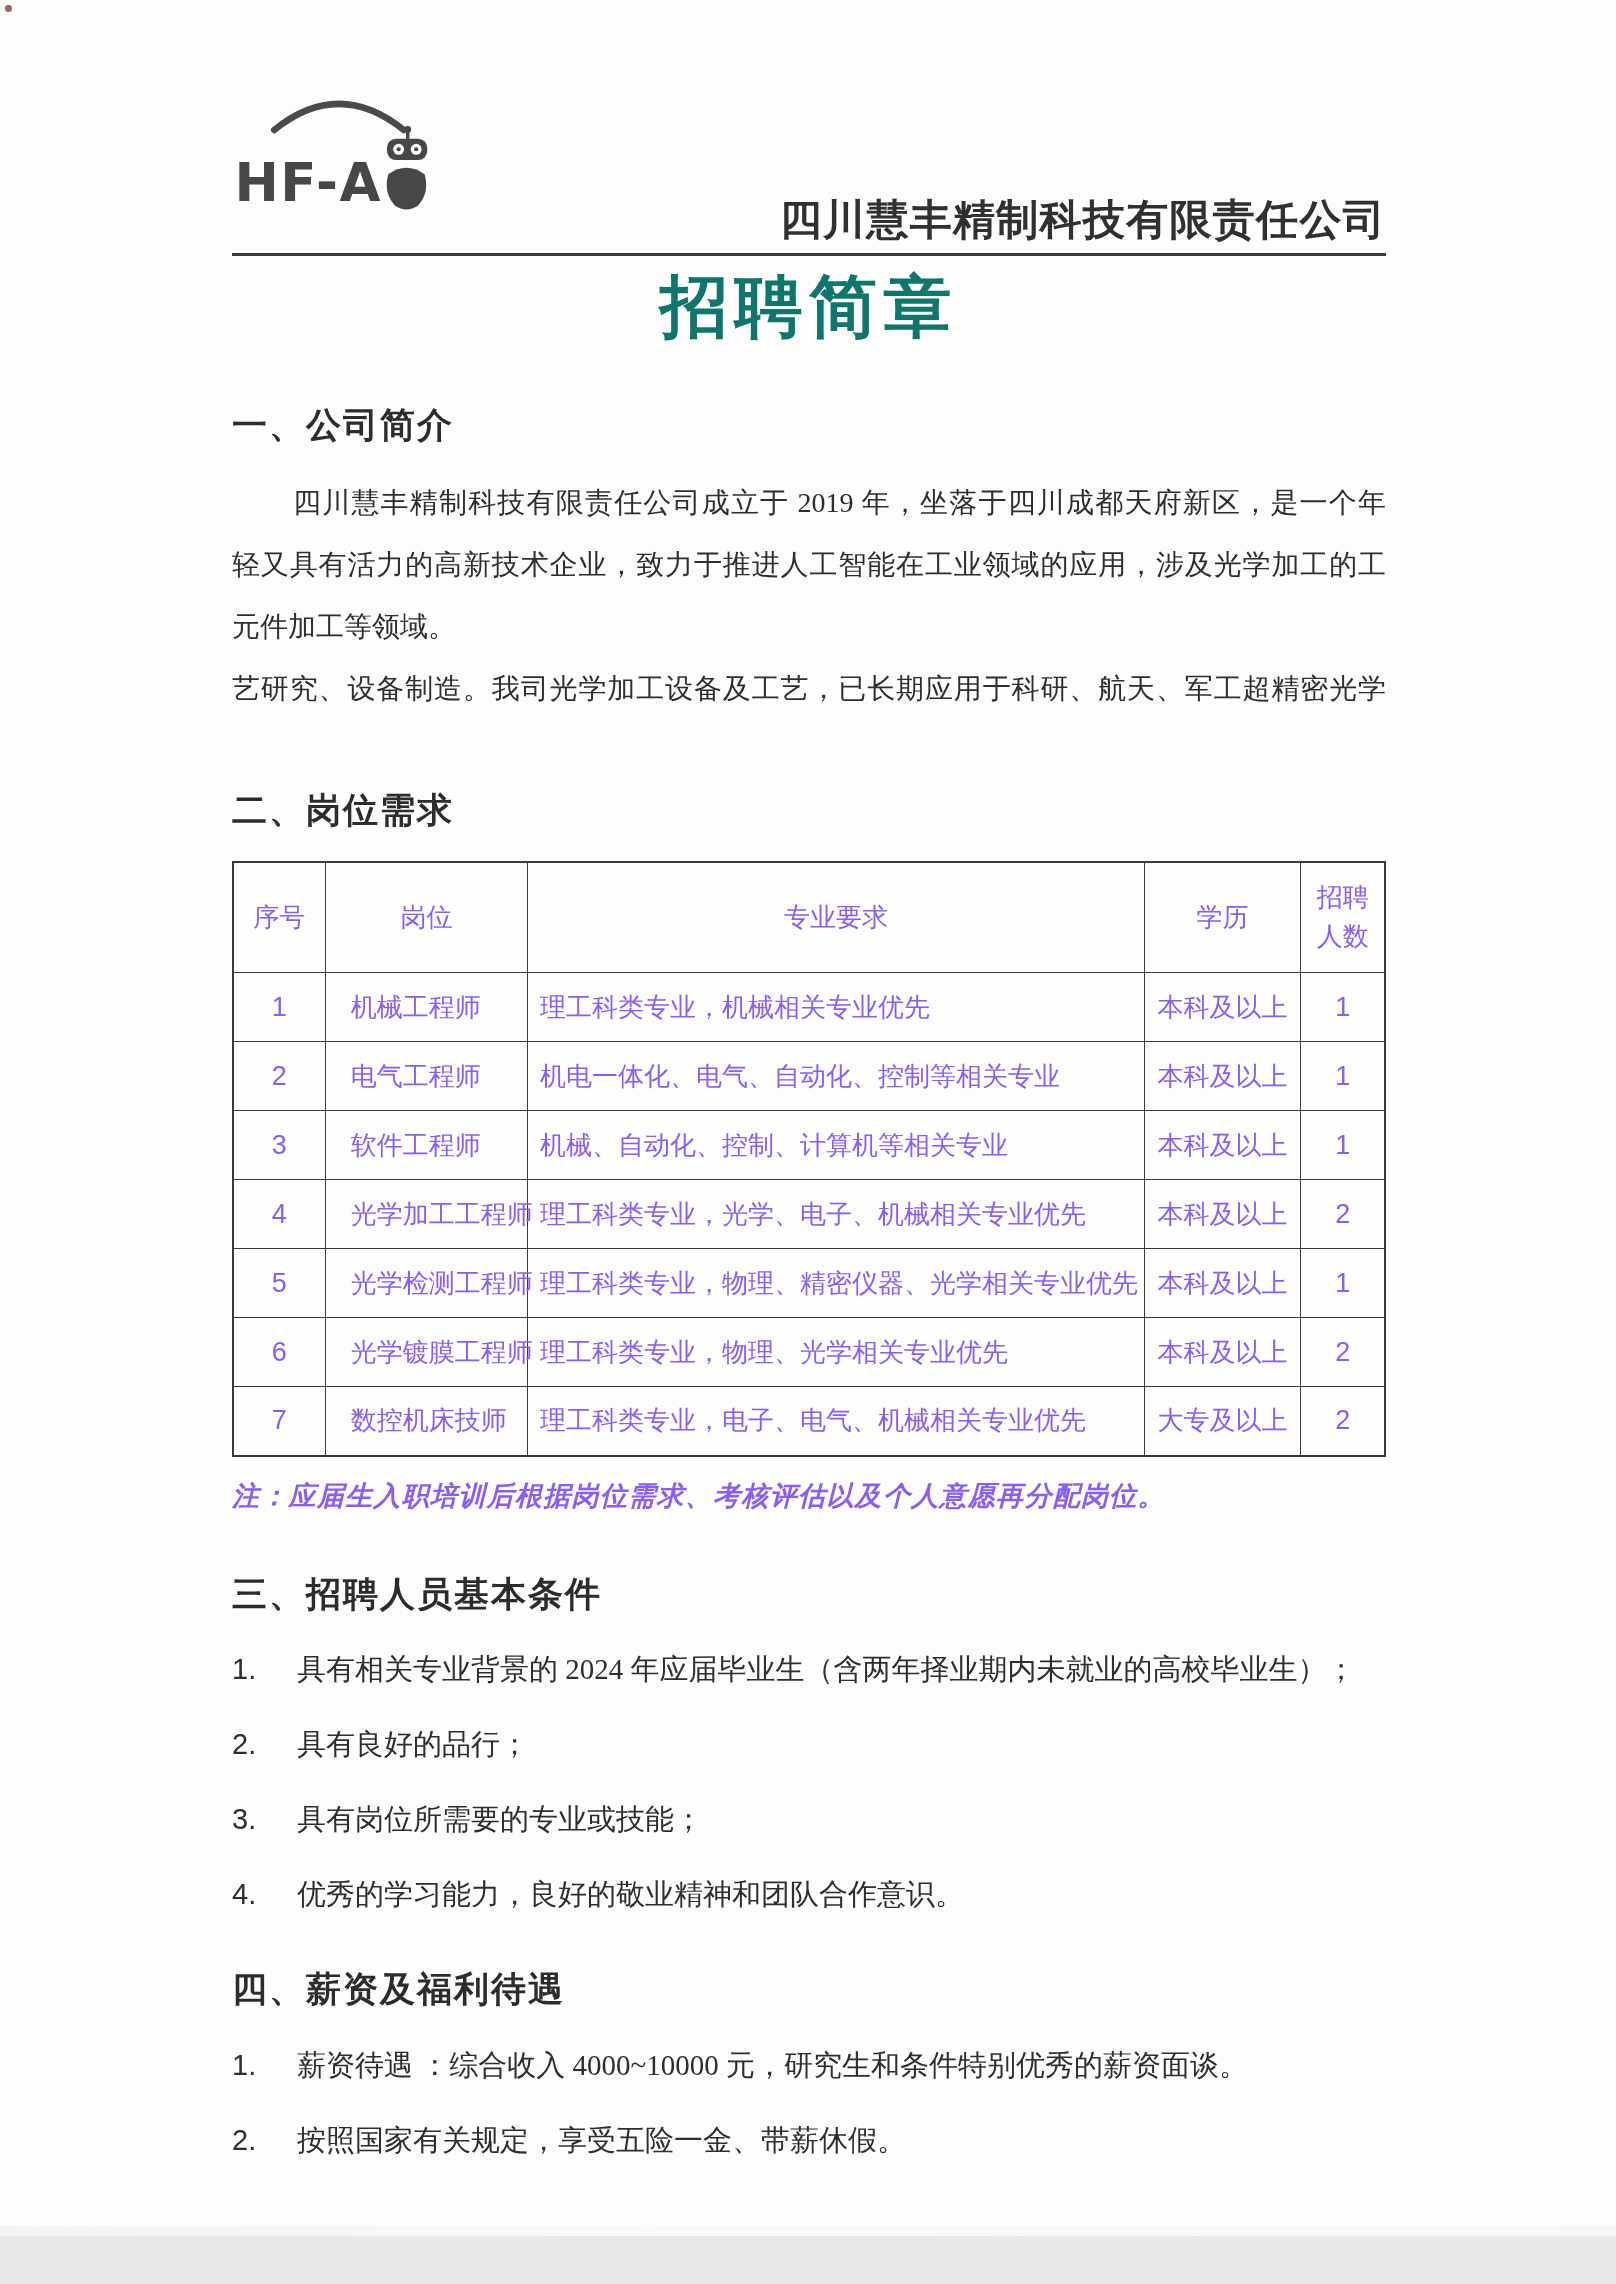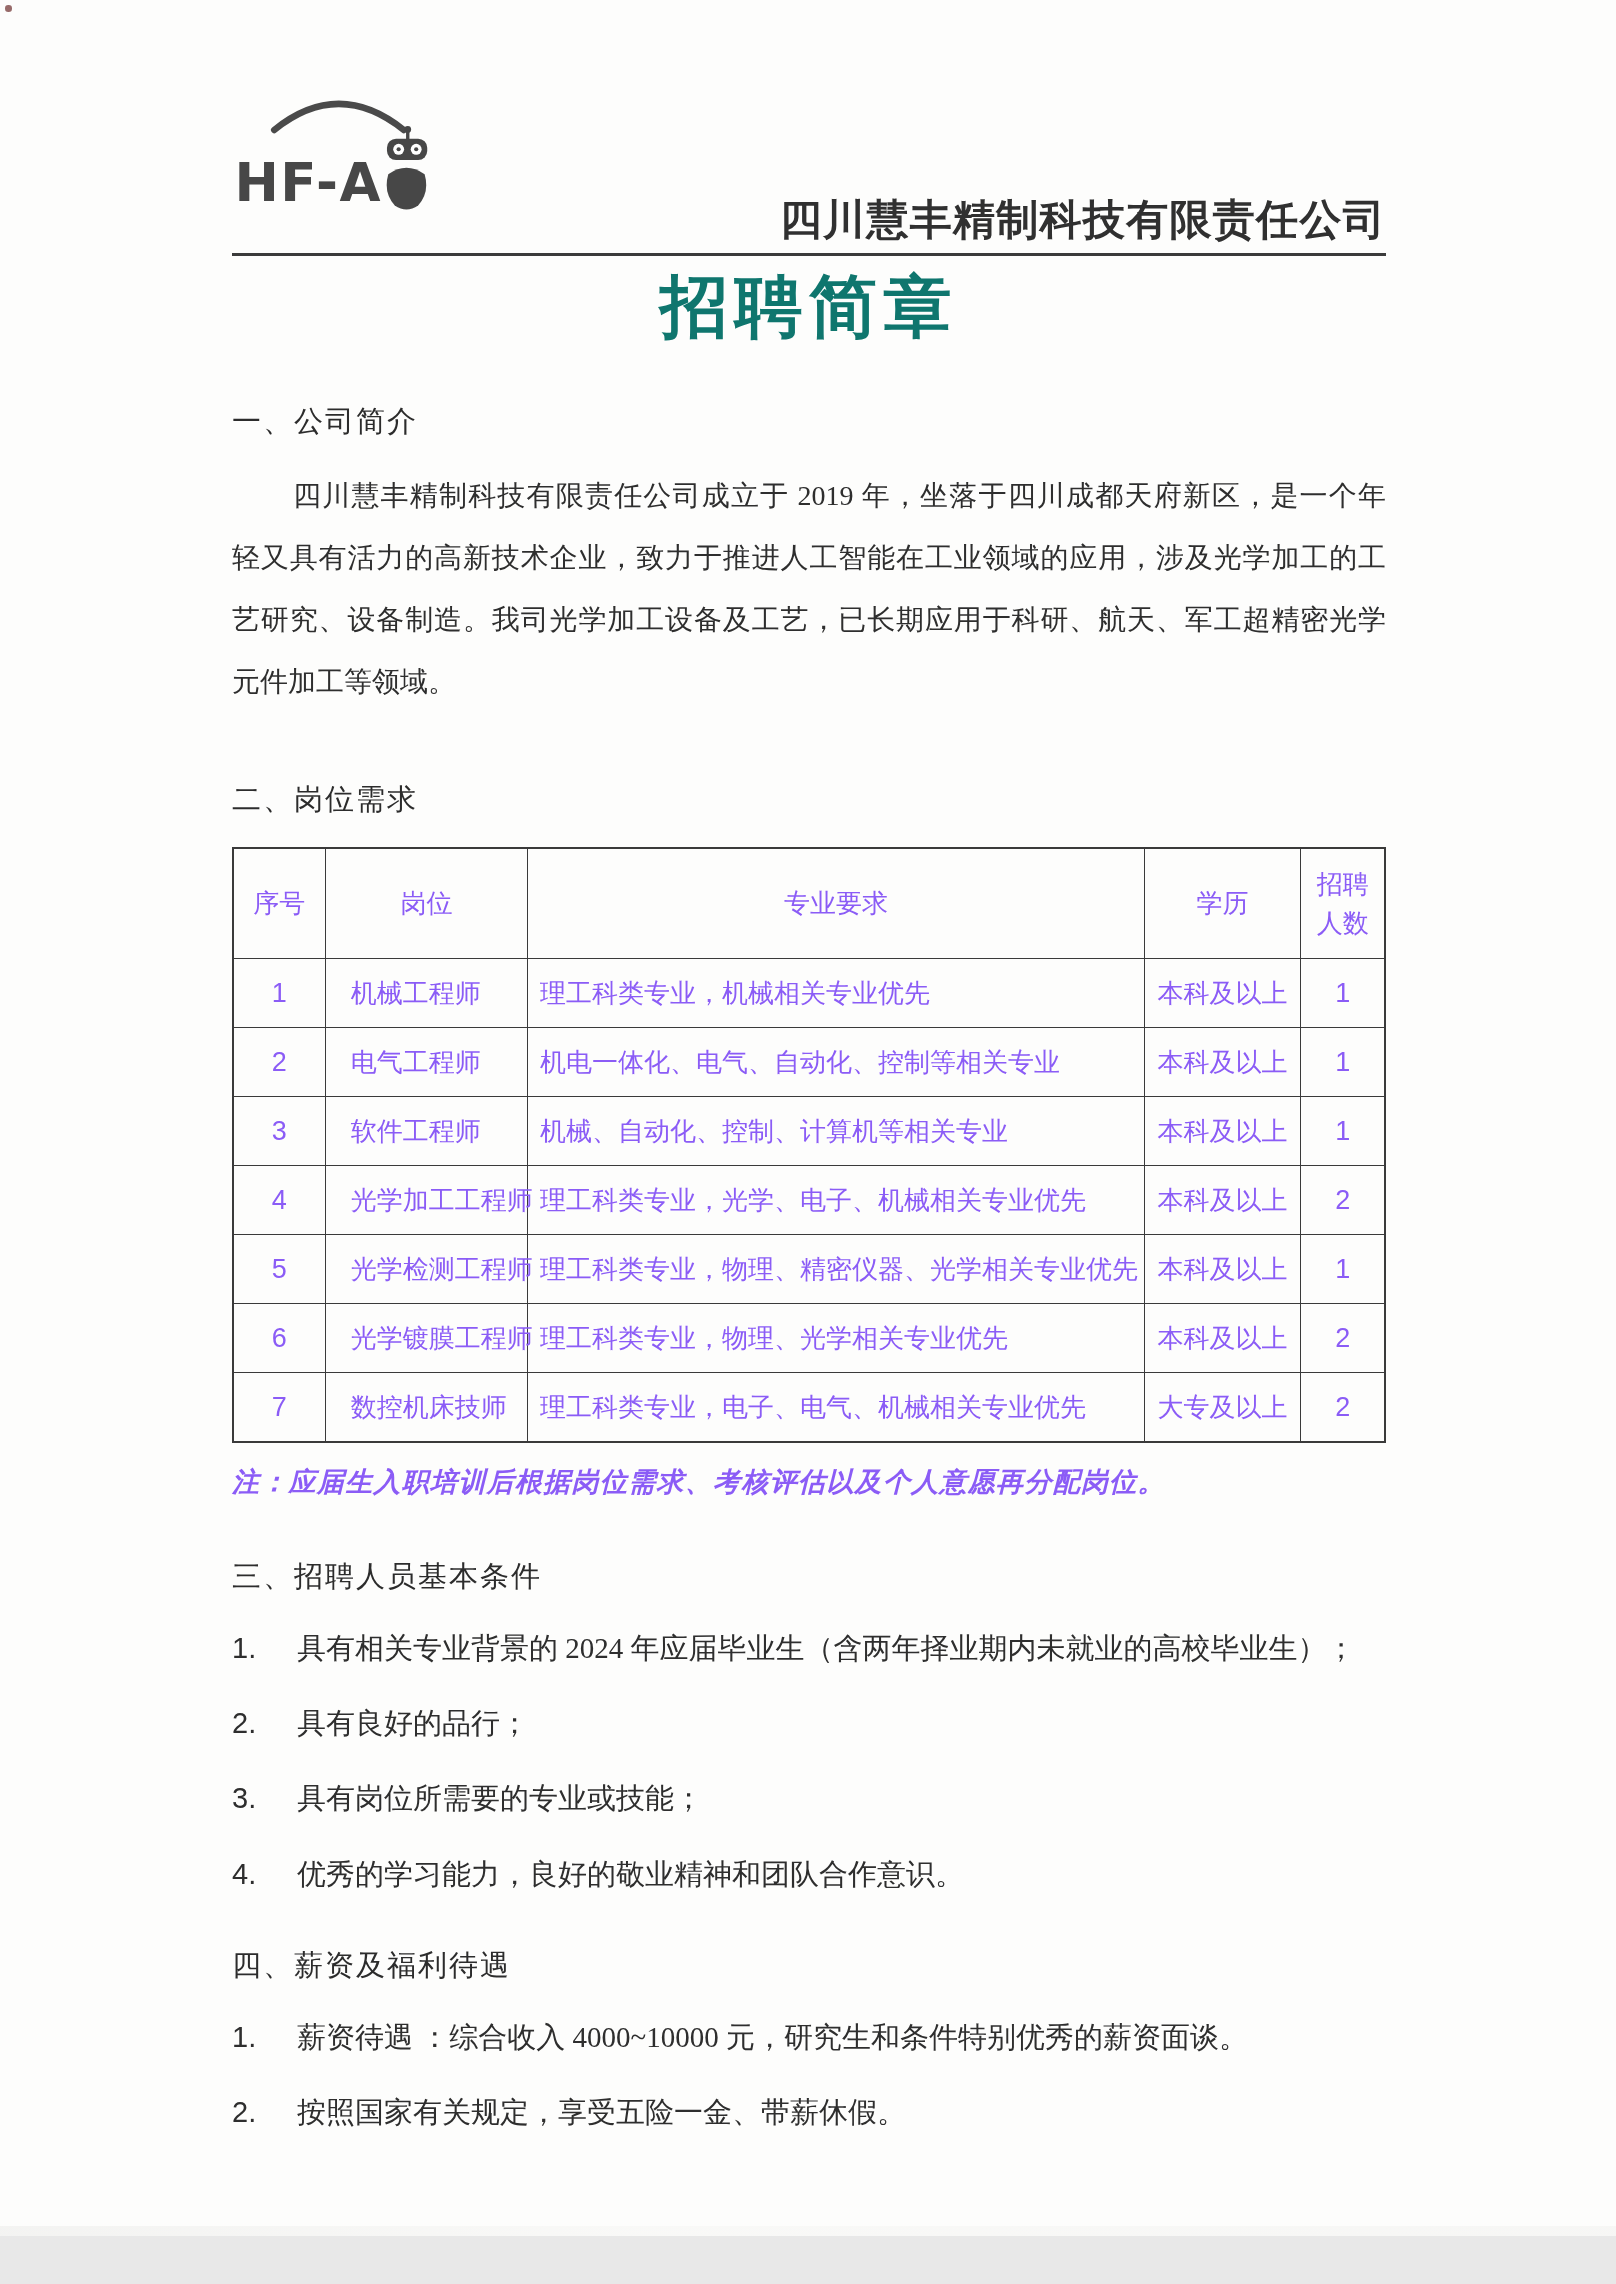--- a/index.html
+++ b/index.html
@@ -46,7 +46,7 @@
   
   .sec-heading {
     font-family:"Liberation Sans","DejaVu Sans",sans-serif;
-    font-weight:normal; font-size:29px; letter-spacing:2px; color:#2c2c2c;
+    font-weight:bold; font-size:35px; letter-spacing:2px; color:#2c2c2c;
     line-height:1.15;
   }
   .h1 { margin-top:60px; }

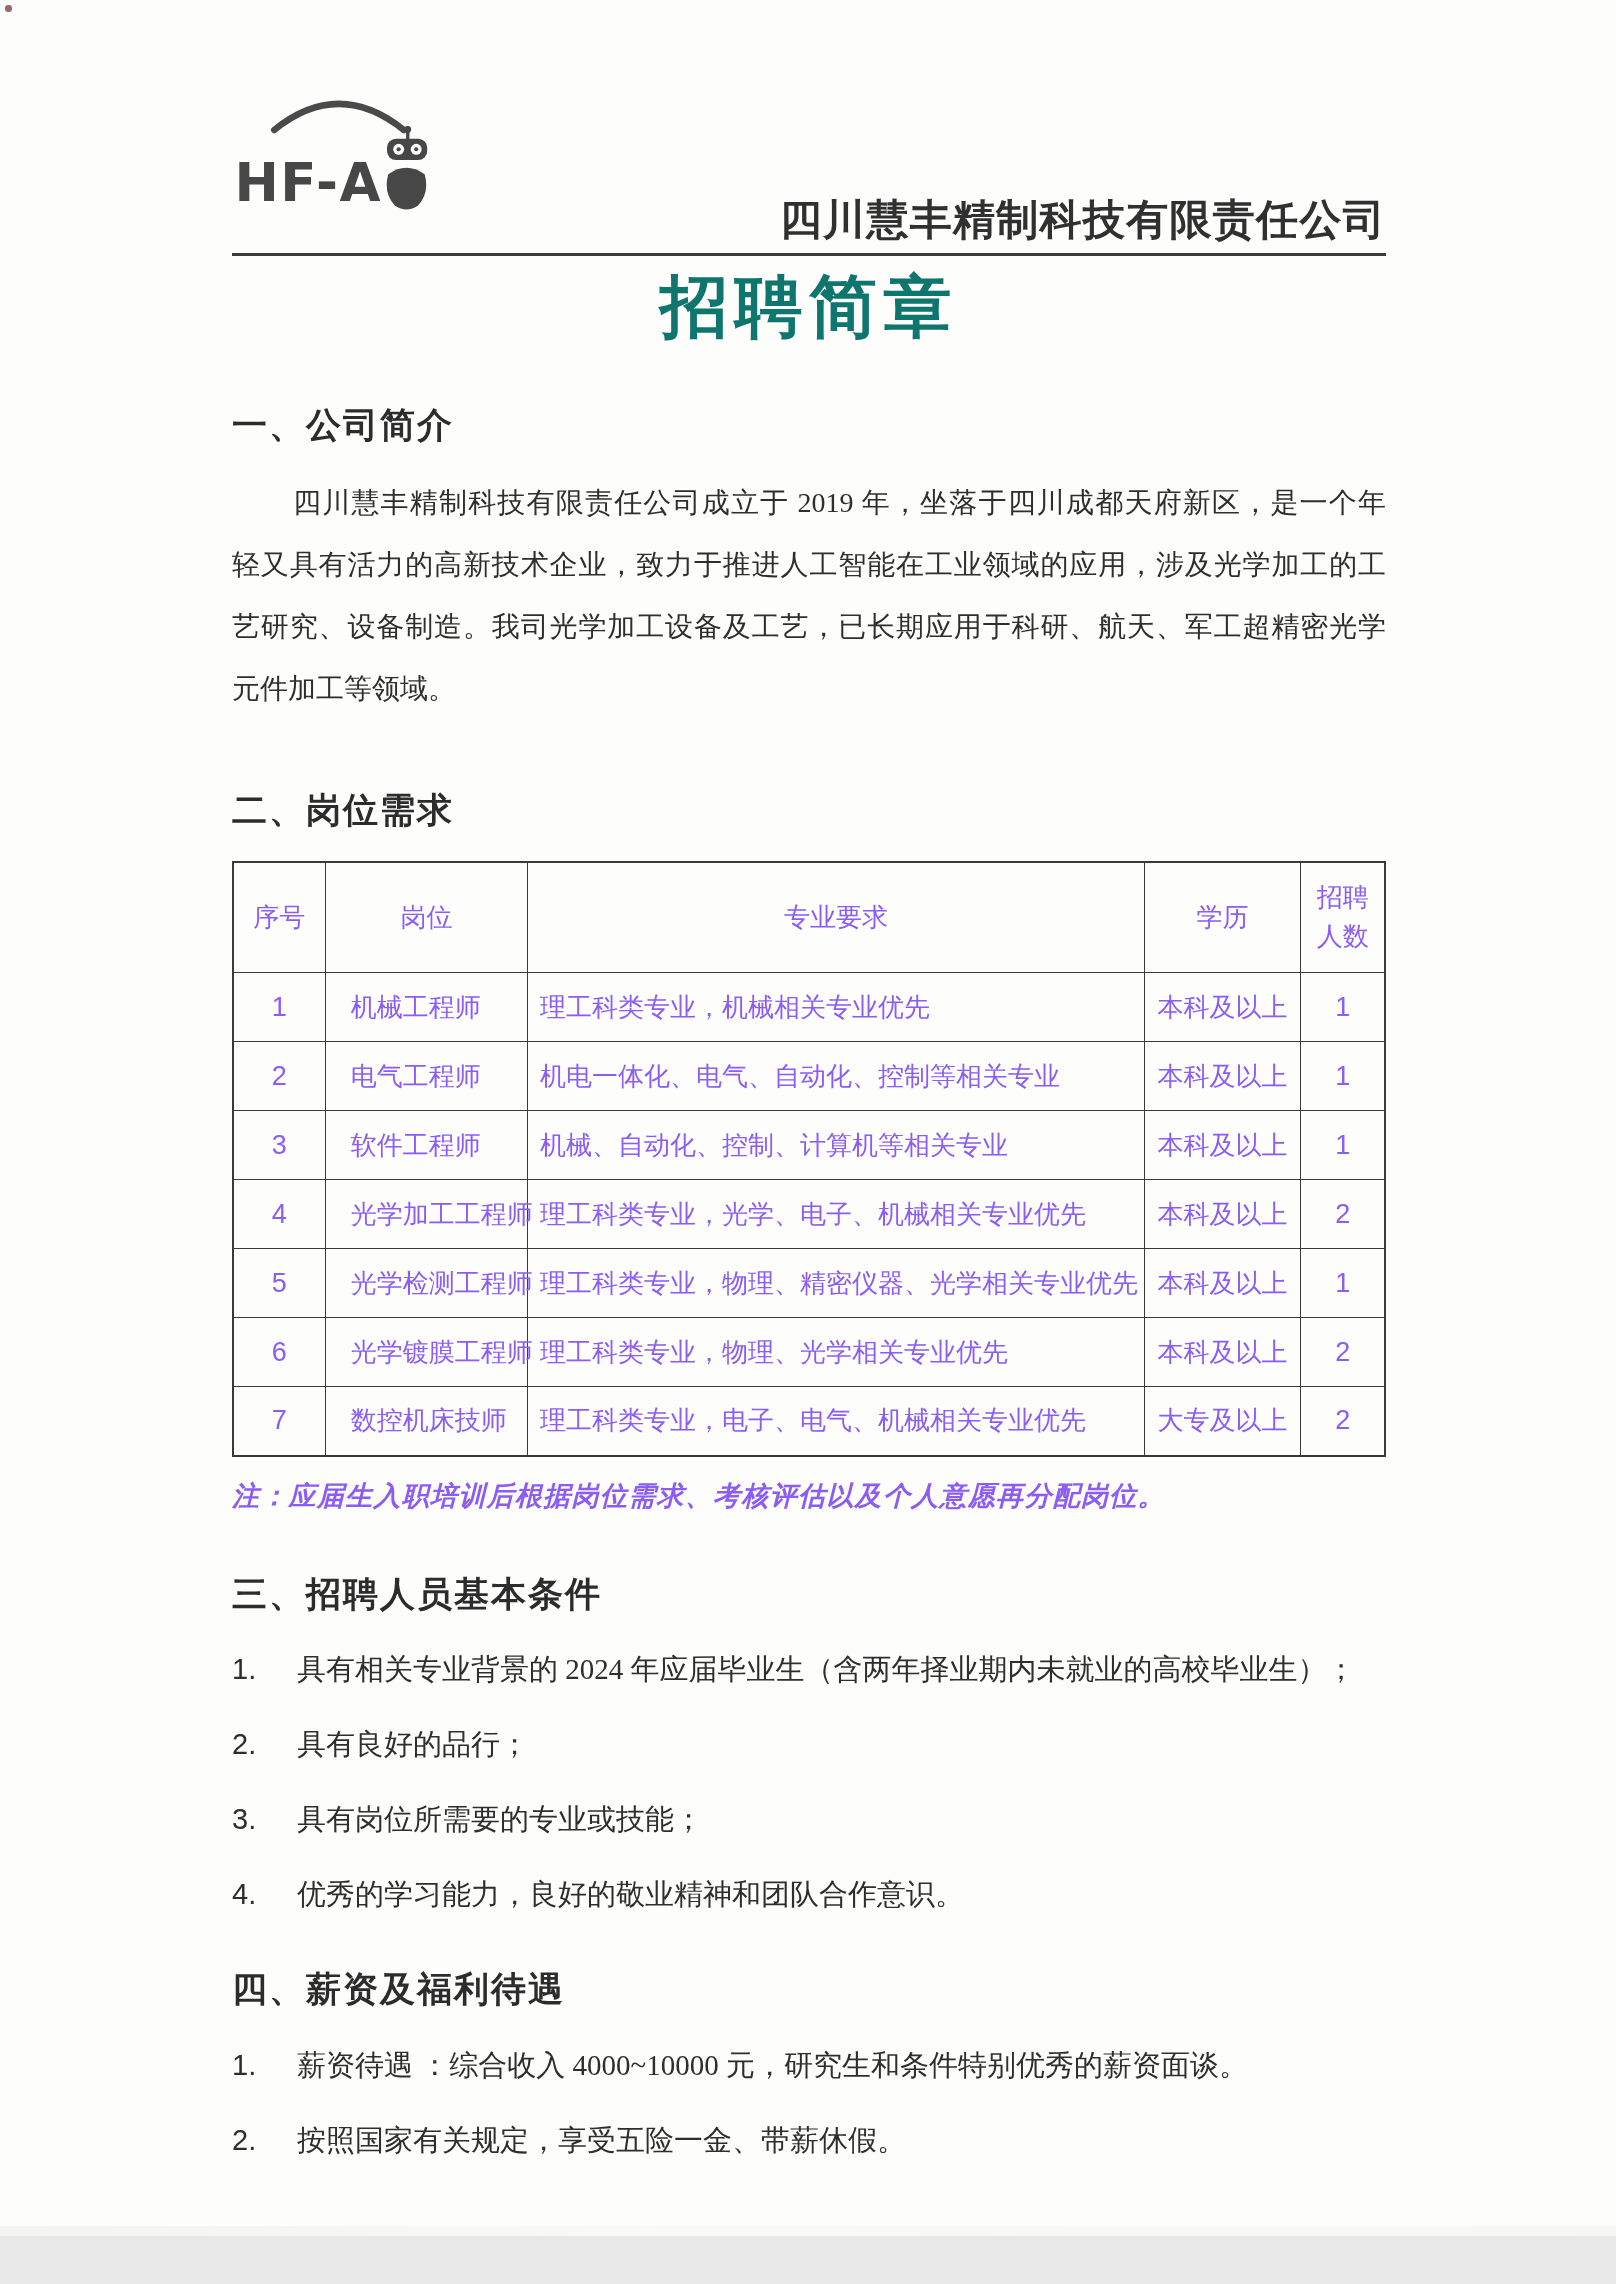--- a/index.html
+++ b/index.html
@@ -149,8 +149,8 @@
     <div class="para">
       <div class="line first">四川慧丰精制科技有限责任公司成立于 2019 年，坐落于四川成都天府新区，是一个年</div>
       <div class="line">轻又具有活力的高新技术企业，致力于推进人工智能在工业领域的应用，涉及光学加工的工</div>
+      <div class="line last">元件加工等领域。</div>
       <div class="line">艺研究、设备制造。我司光学加工设备及工艺，已长期应用于科研、航天、军工超精密光学</div>
-      <div class="line last">元件加工等领域。</div>
     </div>
 
     <div class="sec-heading h2">二、岗位需求</div>

